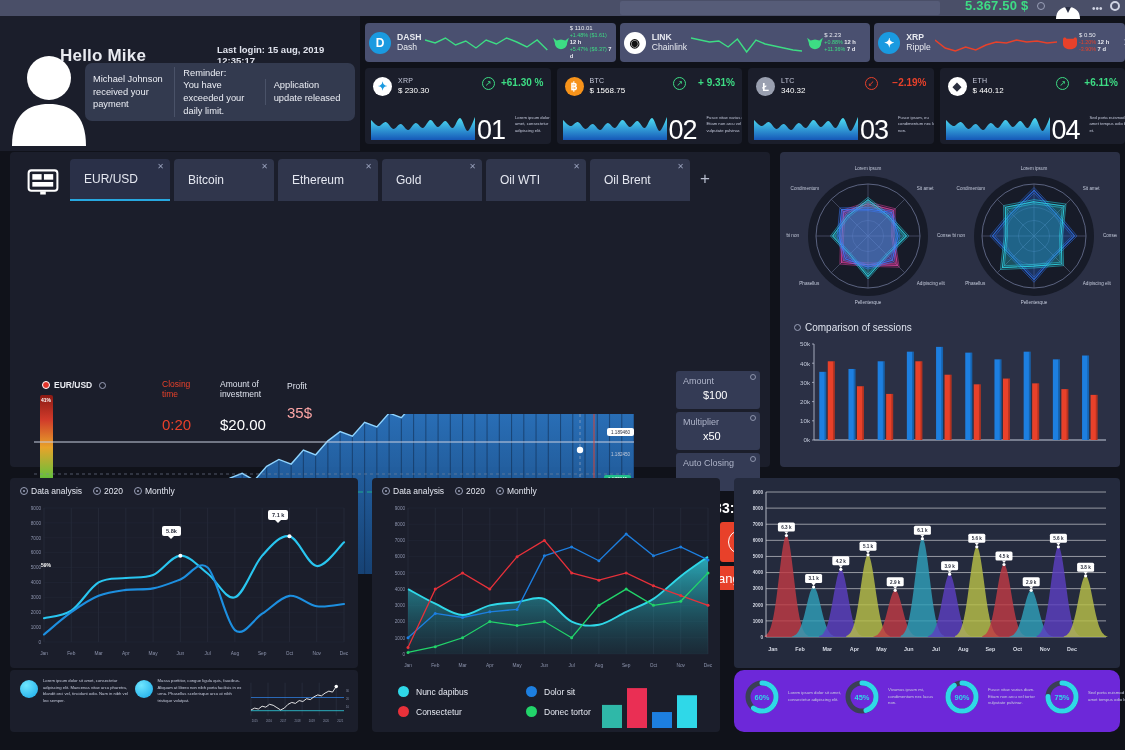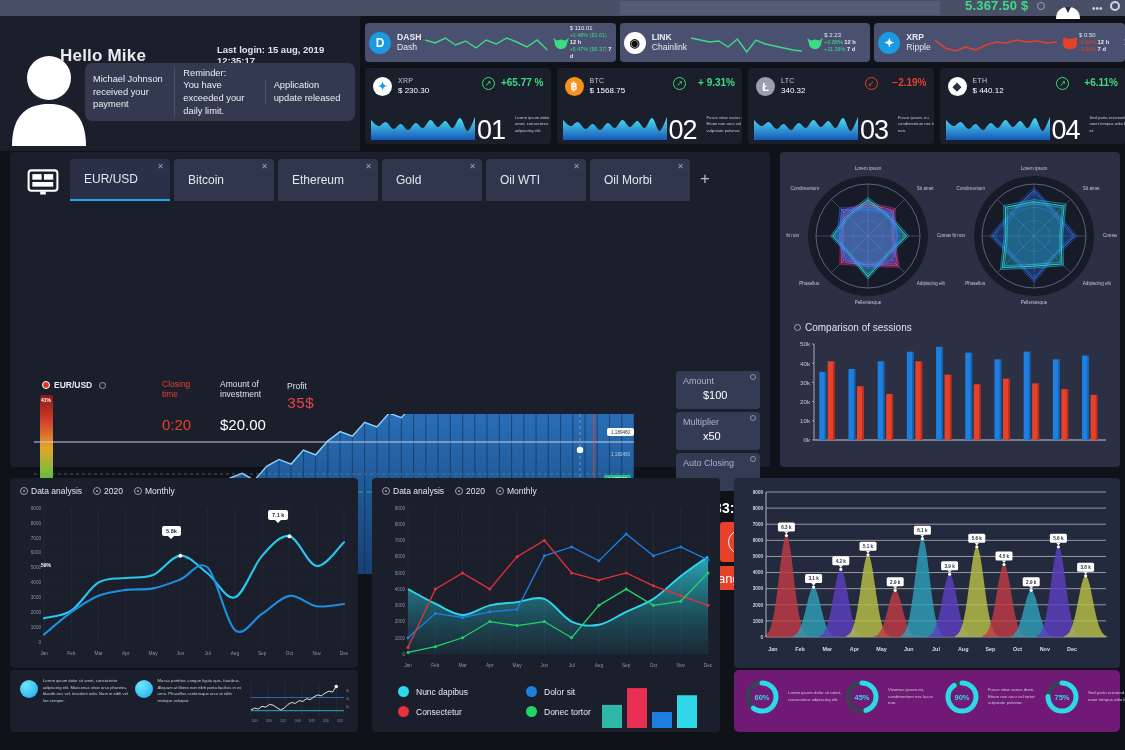--- a/index.html
+++ b/index.html
@@ -253,7 +253,7 @@
    <div class="ctk">XRP</div>
    <div class="cpr">$ 230.30</div>
    <div class="cbadge" style="color:#3ddc84">↗</div>
-   <div class="cpct" style="color:#3ddc84">+65.77 %</div>
+   <div class="cpct" style="color:#3ddc84">+61.30 %</div>
    <div class="cnum">01</div>
    <div class="clorem">Lorem ipsum dolor sit amet, consectetur adipiscing elit.</div>
       <svg viewBox="0 0 104 36" preserveAspectRatio="none" class="carea">

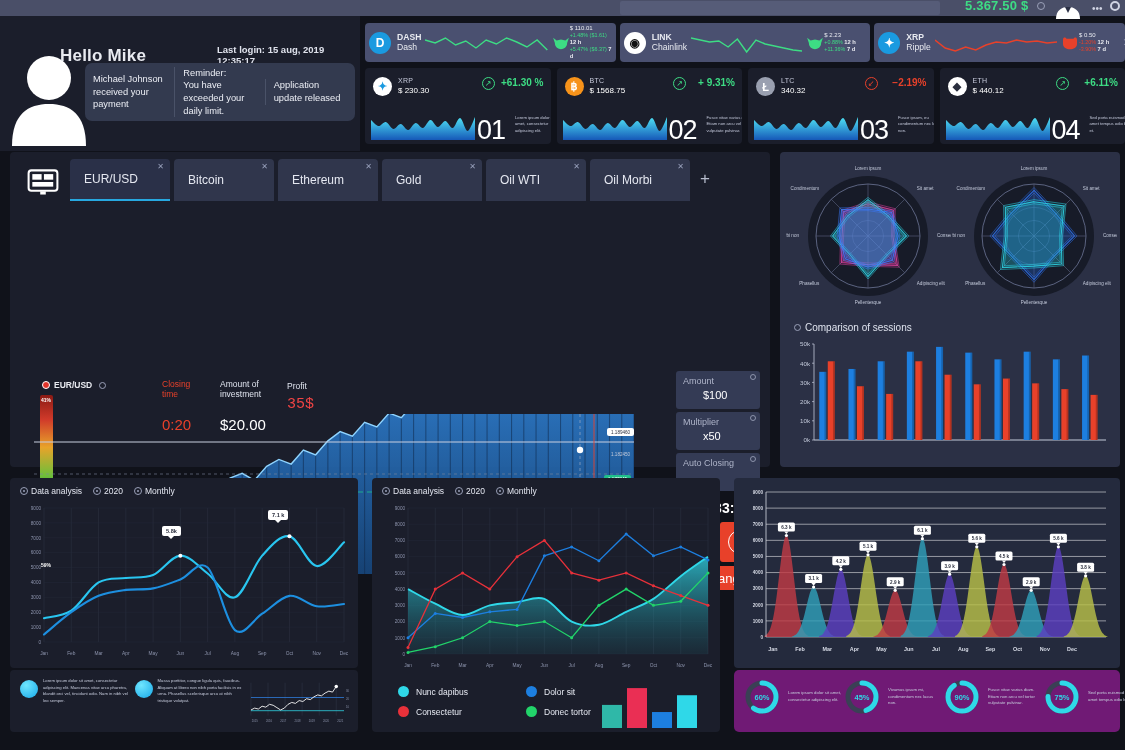--- a/index.html
+++ b/index.html
@@ -354,7 +354,7 @@
         <span class="xc">✕</span>
       </div>
       <div class="tab">
-        <span>Oil Morbi</span>
+        <span>Oil Brent</span>
         <span class="xc">✕</span>
       </div>
       <div class="tab-plus">+</div>

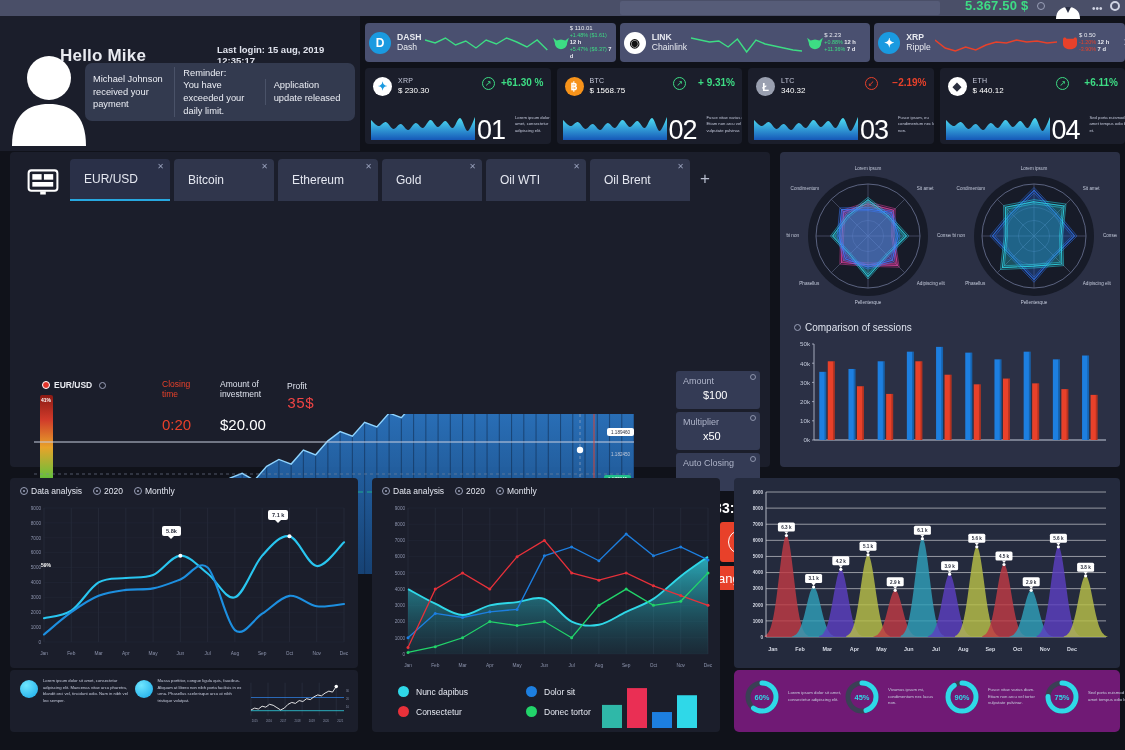--- a/index.html
+++ b/index.html
@@ -382,7 +382,7 @@
   </div>
   <div class="stat" style="left:277px; top:230px; color:#dfe3ee;">
     <div class="lbl">Profit</div>
-    <div class="val" style="color:#ef4444; margin-top:4px;font-family:Liberation Mono, monospace;">35$</div>
+    <div class="val" style="color:#fca5a5; margin-top:12px;">35$</div>
   </div>
 
   <svg class="chart-area" viewBox="0 0 600 160" preserveAspectRatio="none">

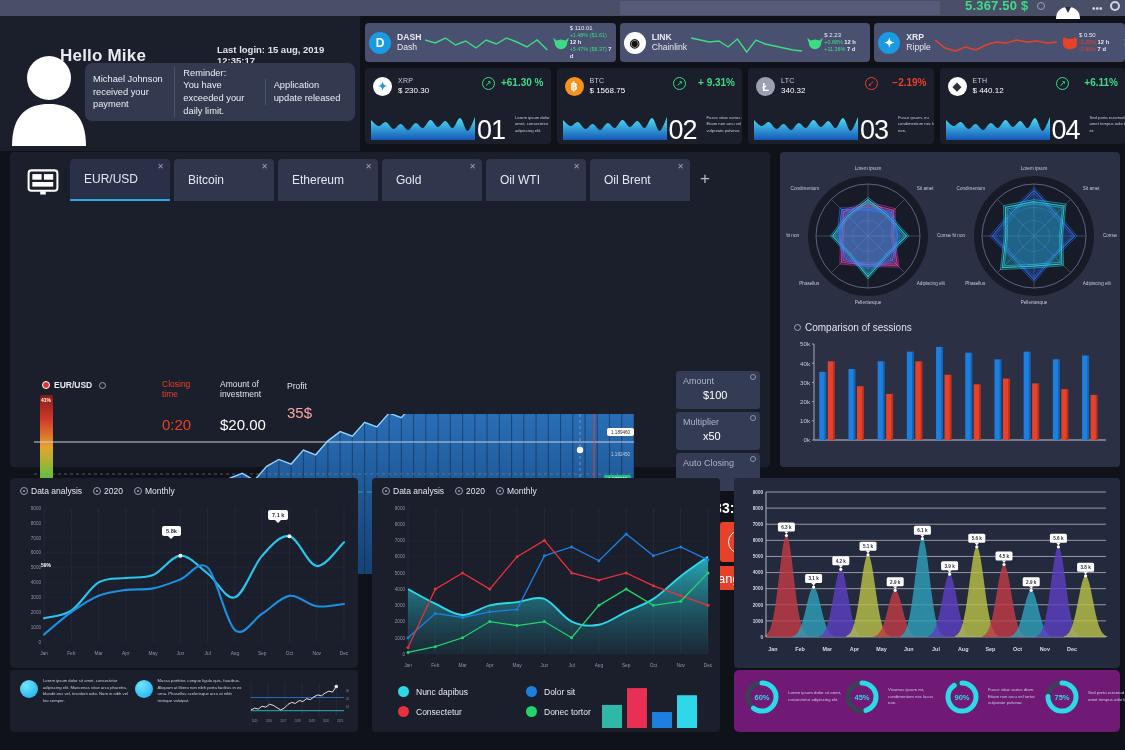--- a/index.html
+++ b/index.html
@@ -133,7 +133,7 @@
   .p-bl2 { position:absolute; left:10px; top:670px; width:348px; height:62px; background:#1b1e2b; border-radius:4px;}
   .p-bm { position:absolute; left:372px; top:478px; width:348px; height:254px; background:#1b1e2b; border-radius:4px;}
   .p-br { position:absolute; left:734px; top:478px; width:386px; height:190px; background:#242a3d; border-radius:4px;}
-  .p-br2 { position:absolute; left:734px; top:670px; width:386px; height:62px; background:#701a75; border-radius:5px;}
+  .p-br2 { position:absolute; left:734px; top:670px; width:386px; height:62px; background:#6d28d9; border-radius:10px;}
 
   .dahdr { position:absolute; left:10px; top:8px; display:flex; gap:11px; font-size:8.5px; color:#e3e6f0; align-items:center;}
   .dahdr .grp { display:flex; align-items:center; gap:3px;}

